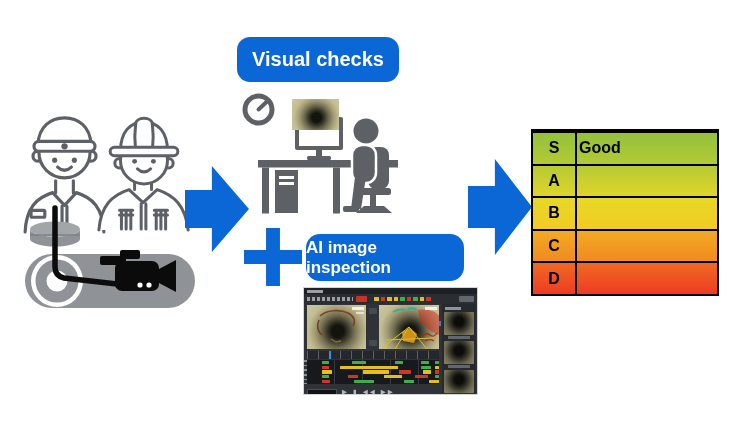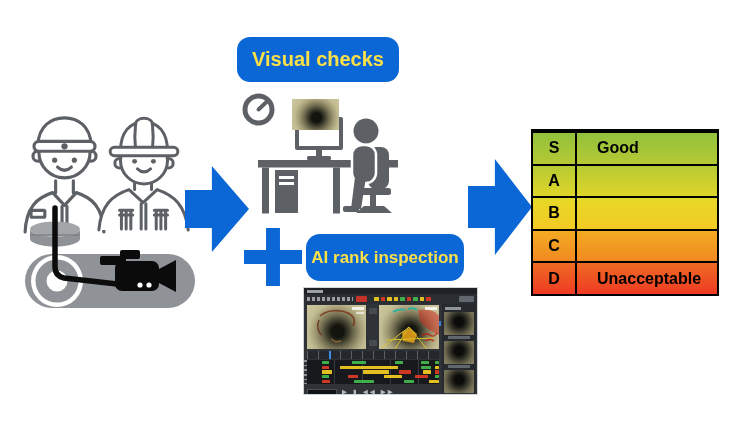--- a/index.html
+++ b/index.html
@@ -12,7 +12,7 @@
           font-family:"Liberation Sans",sans-serif;}
 
   
-  .flow-label{position:absolute;background:var(--accent);color:#fde047;font-weight:bold;
+  .flow-label{position:absolute;background:var(--accent);color:#ffffff;font-weight:bold;
               display:flex;align-items:center;justify-content:center;border-radius:13px;}
   #visual-label{left:237px;top:37px;width:162px;height:45px;font-size:20px;}
   #ai-label{left:306px;top:234px;width:158px;height:47px;font-size:17px;border-radius:14px;}

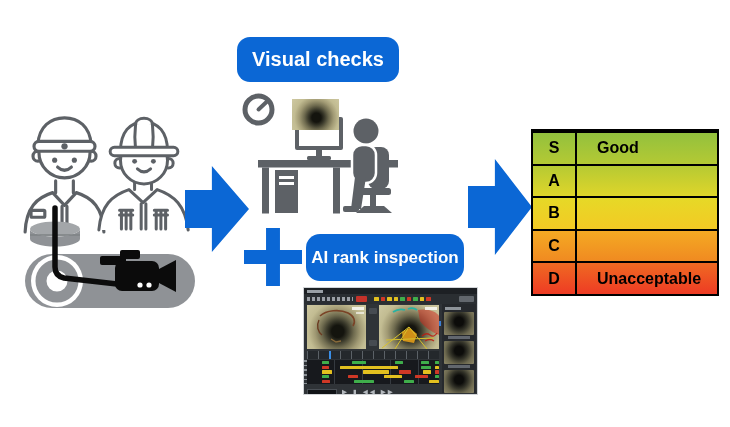--- a/index.html
+++ b/index.html
@@ -43,7 +43,7 @@
   .rt-row{flex:1;display:flex;border-top:2px solid #000;}
   .rt-rank{width:42px;flex:none;border-right:2px solid #000;display:flex;align-items:center;
       justify-content:center;font-size:16px;}
-  .rt-desc{flex:1;display:flex;align-items:center;padding-left:20px;font-size:16px;}
+  .rt-desc{flex:1;display:flex;align-items:center;padding-left:2px;font-size:16px;}
 
   
   #app{position:absolute;left:303px;top:287px;width:175px;height:108px;background:#2f3337;

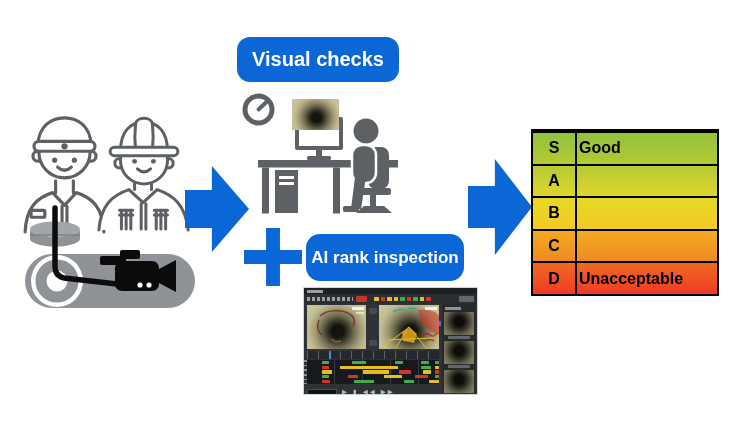--- a/index.html
+++ b/index.html
@@ -153,7 +153,7 @@
   <div id="plus-sign"></div>
 
   <div id="visual-label" class="flow-label">Visual checks</div>
-  <div id="ai-label" class="flow-label">AI rank inspection</div>
+  <div id="ai-label" class="flow-label">AI image inspection</div>
 
   <svg style="left:241px;top:92px" width="35" height="35" viewBox="0 0 35 35">
     <circle cx="17.5" cy="17.5" r="13.5" fill="#fff" stroke="var(--pict)" stroke-width="5"></circle>

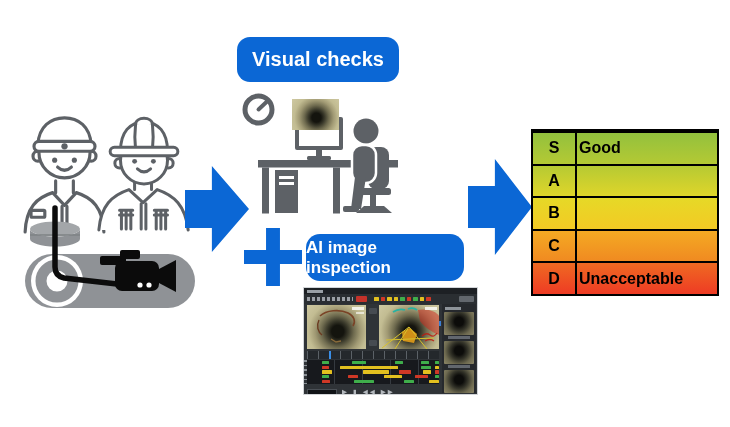--- a/index.html
+++ b/index.html
@@ -301,7 +301,6 @@
       </div>
       <div class="rt-row" style="background: linear-gradient(rgb(239, 106, 34), rgb(238, 59, 36));">
         <div class="rt-rank">D</div>
-        <div class="rt-desc">Unacceptable</div>
       </div>
     </div>
 

